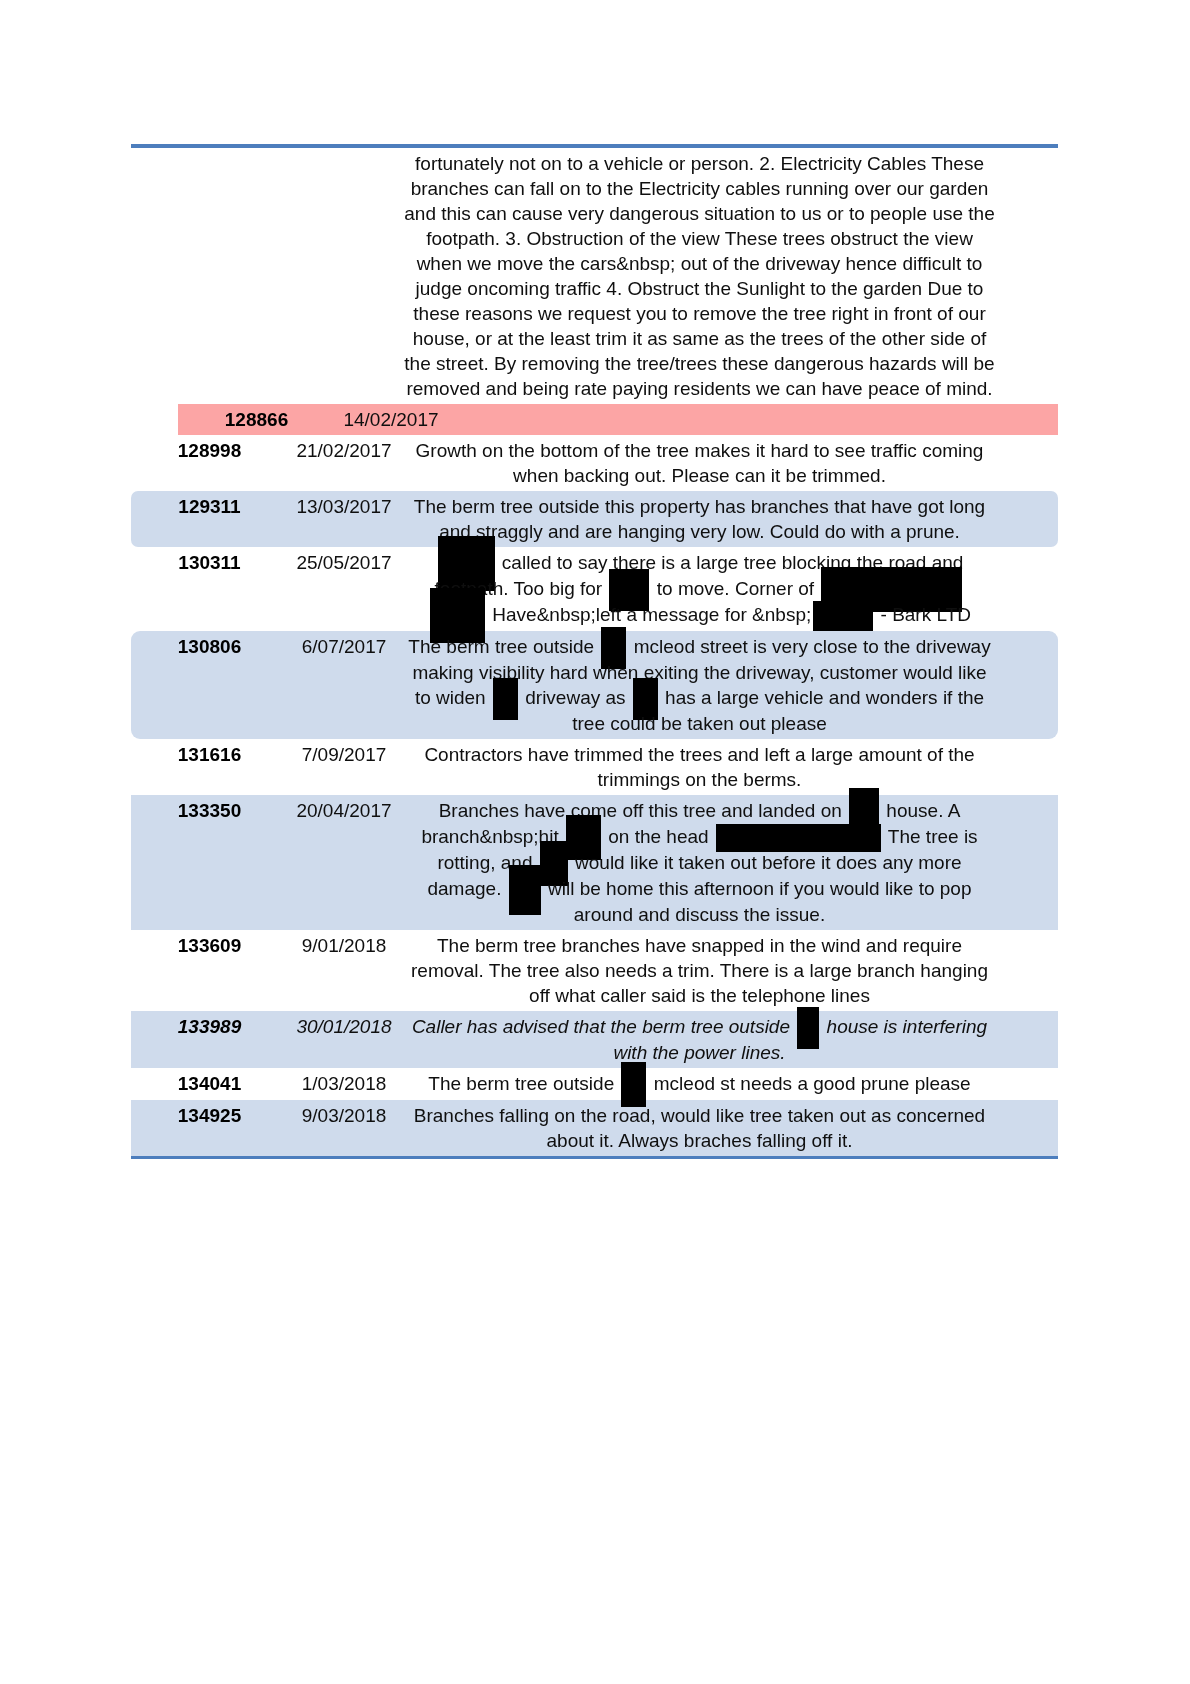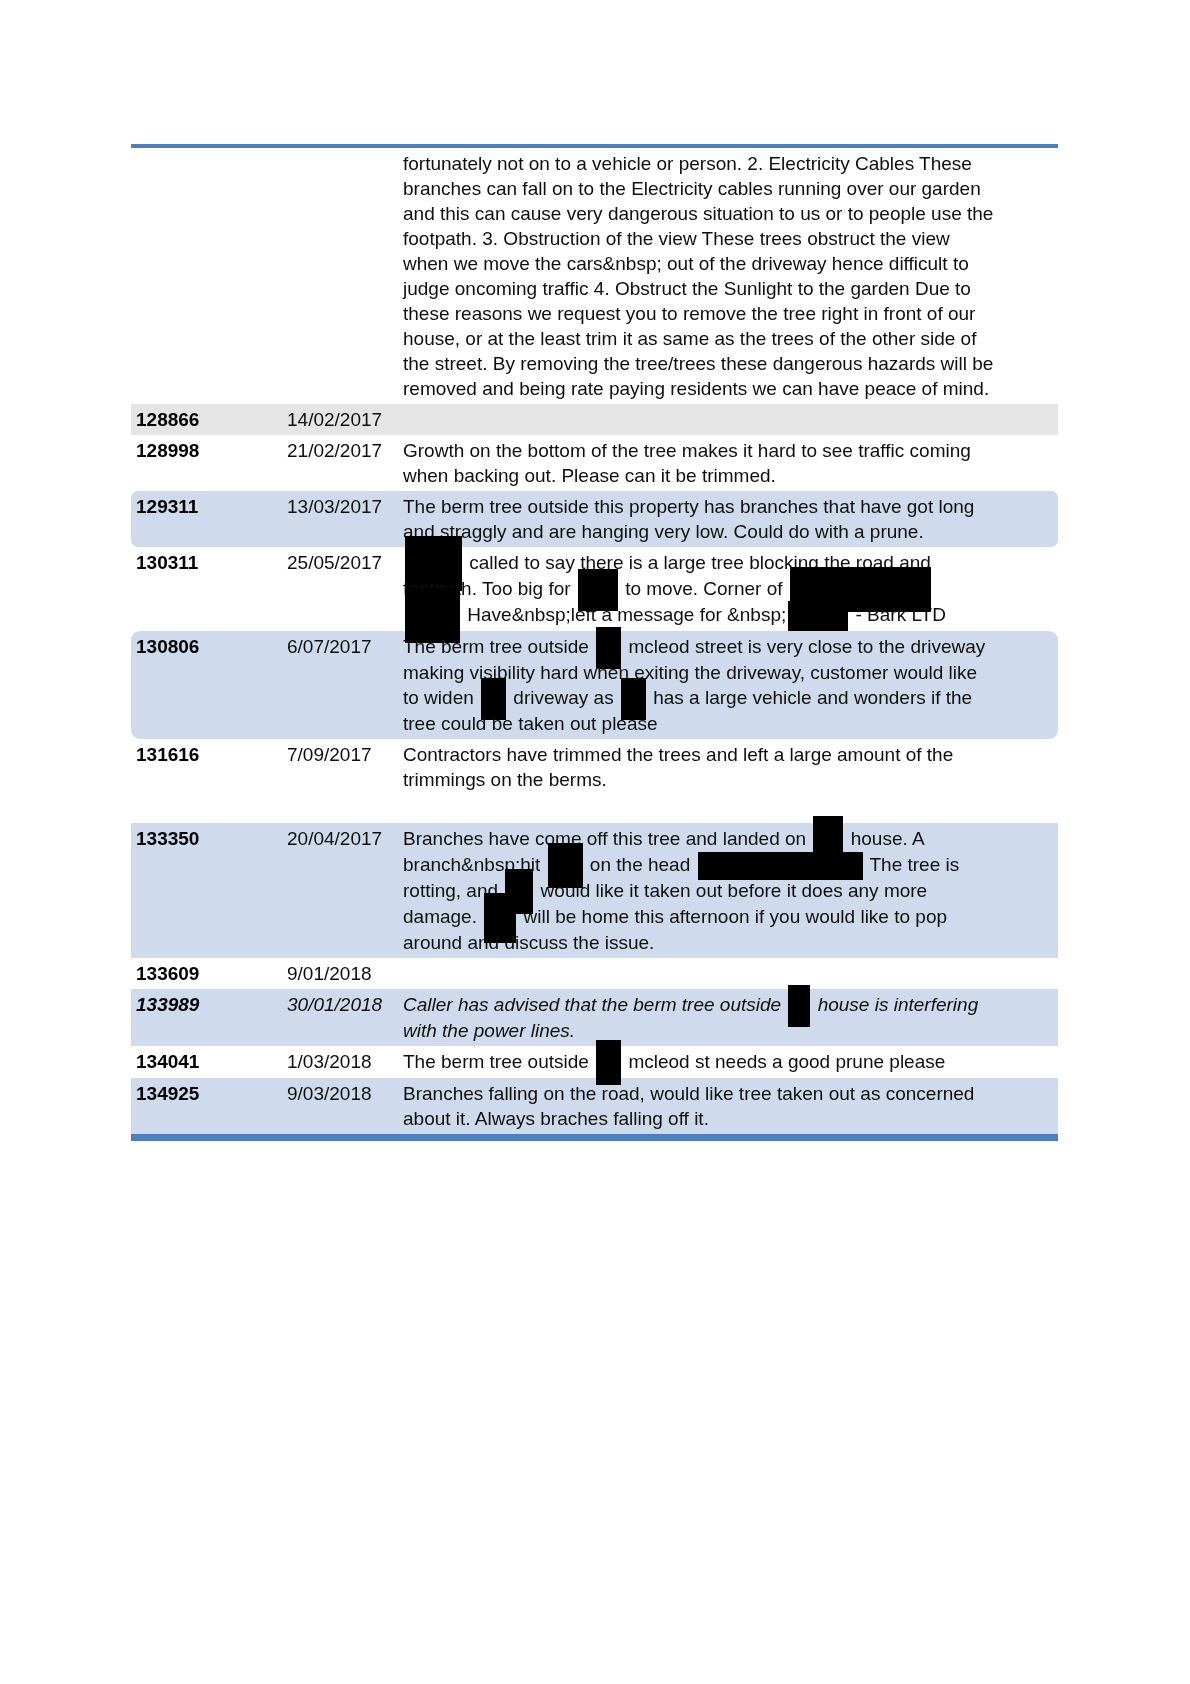--- a/index.html
+++ b/index.html
@@ -22,7 +22,8 @@
     top: 144px;
     width: 927px;
     border-top: 4px solid #4d7ebd;
-    border-bottom: 7px solid #4c1d95;
+    border-bottom: 3px solid #4c1d95;
+    text-align: center;
   }
   .row {
     display: grid;

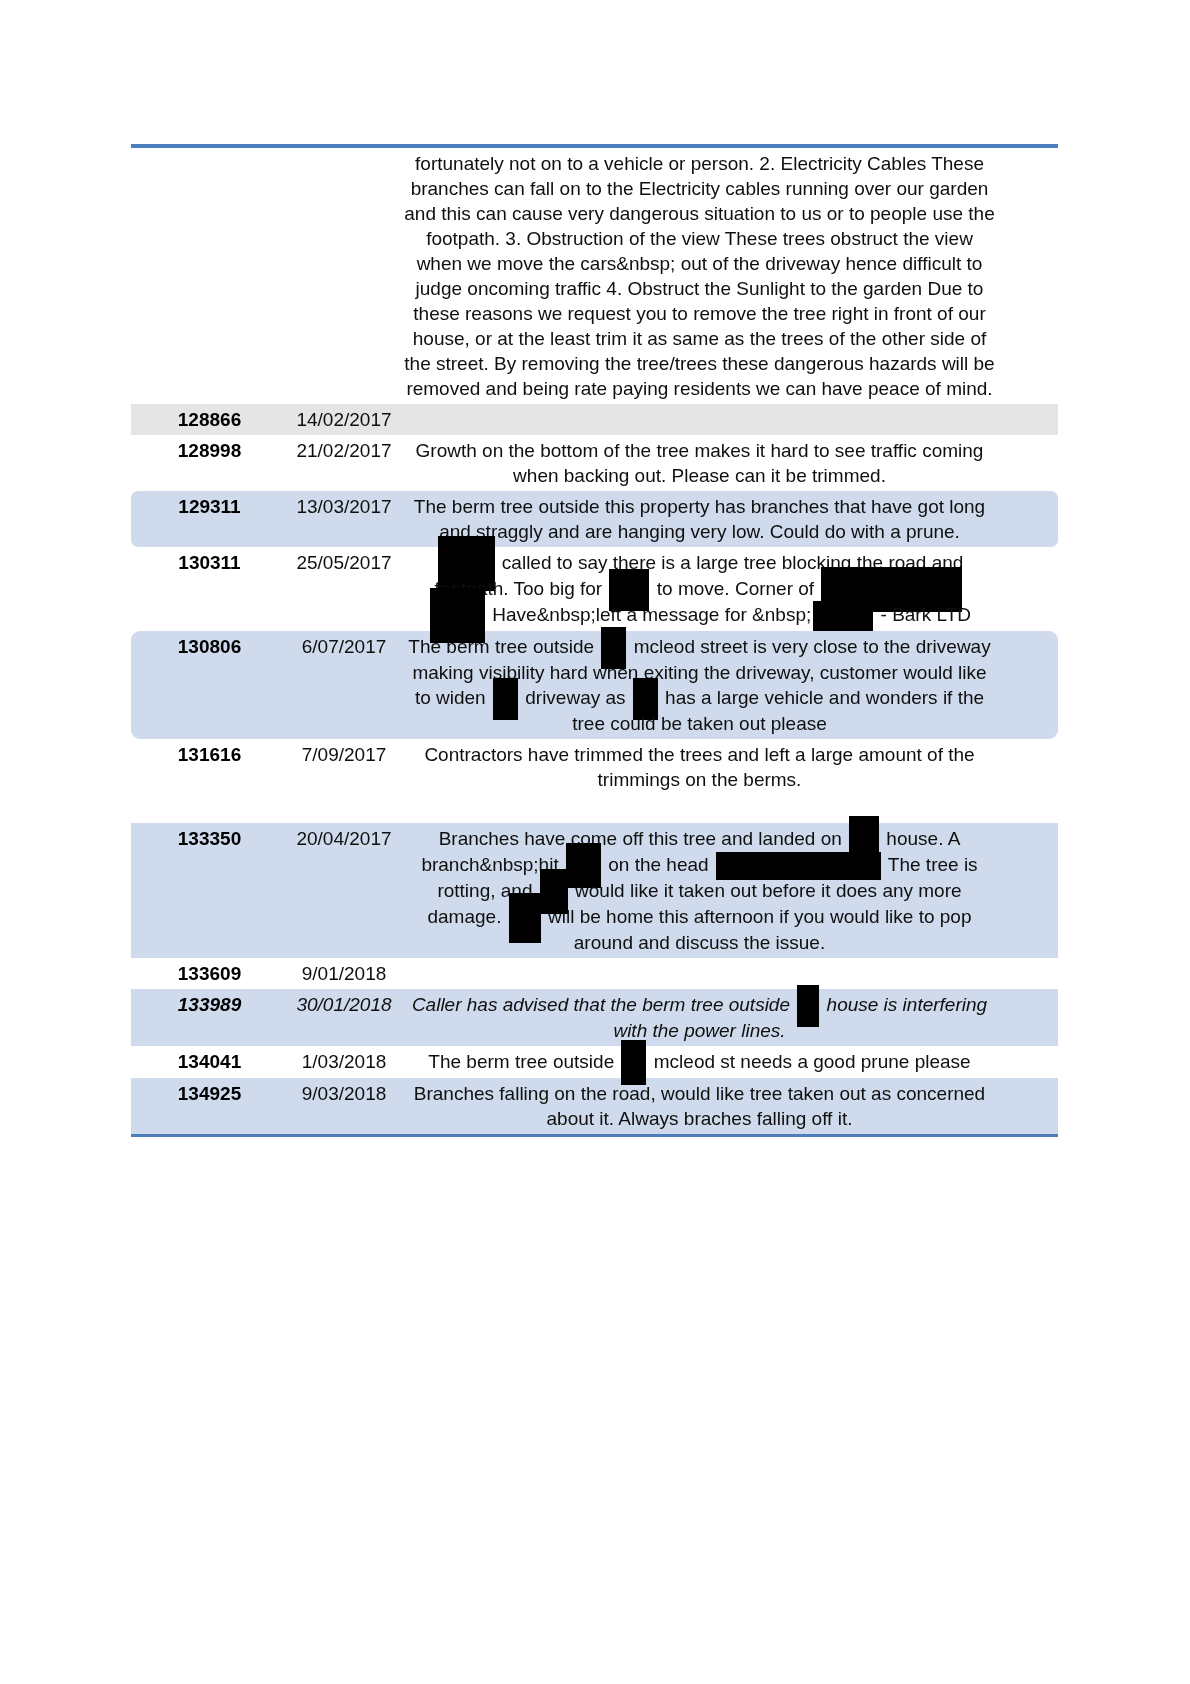--- a/index.html
+++ b/index.html
@@ -66,7 +66,7 @@
     <div class="cell desc-cell">fortunately not on to a vehicle or person. 2. Electricity Cables These branches can fall on to the Electricity cables running over our garden and this can cause very dangerous situation to us or to people use the footpath. 3. Obstruction of the view These trees obstruct the view when we move the cars&amp;nbsp; out of the driveway hence difficult to judge oncoming traffic 4. Obstruct the Sunlight to the garden Due to these reasons we request you to remove the tree right in front of our house, or at the least trim it as same as the trees of the other side of the street. By removing the tree/trees these dangerous hazards will be removed and being rate paying residents we can have peace of mind.</div>
   </div>
 
-  <div class="row shaded" style="background: #e5e5e5;">
+  <div class="row shaded" style="background: #fca5a5; margin-left: 47px;">
     <div class="cell id-cell">128866</div>
     <div class="cell date-cell">14/02/2017</div>
   </div>

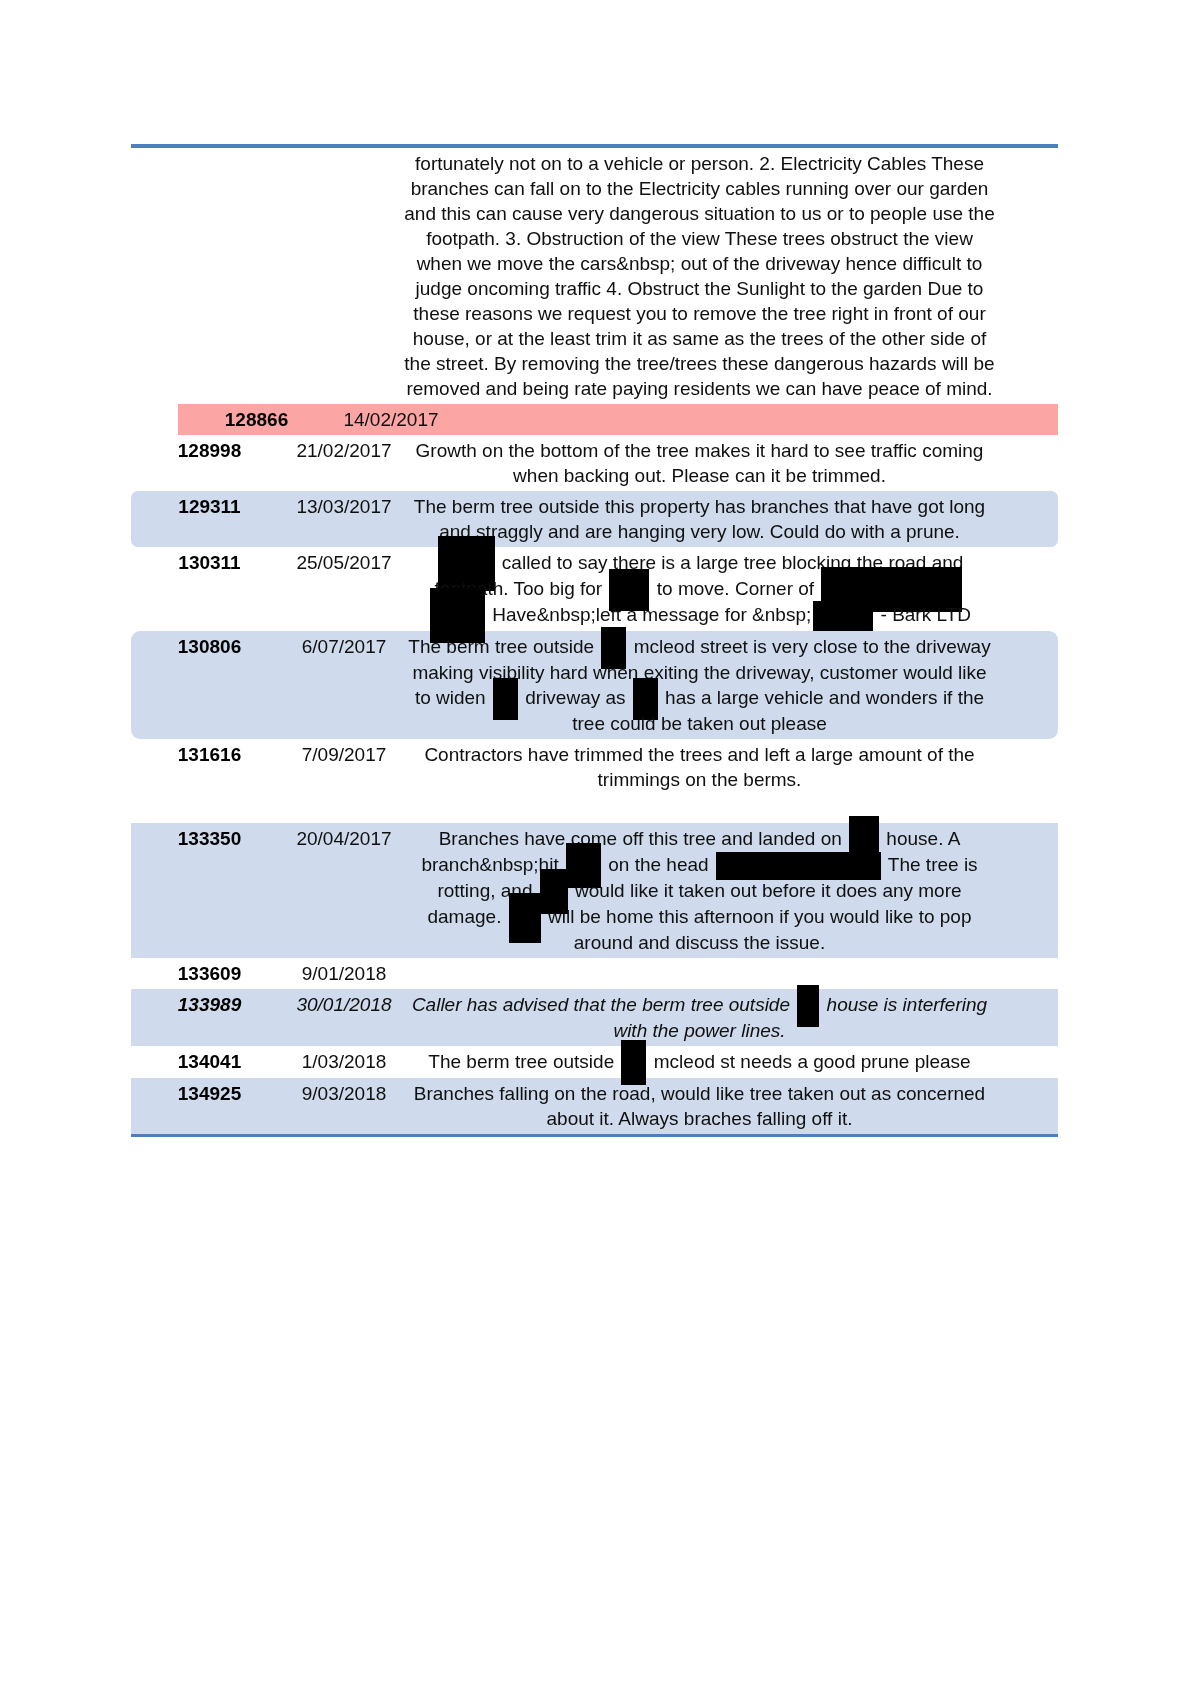--- a/index.html
+++ b/index.html
@@ -101,7 +101,7 @@
     <div class="cell desc-cell">Contractors have trimmed the trees and left a large amount of the trimmings on the berms.</div>
   </div>
 
-  <div class="row shaded" style="background: rgb(207, 219, 236); margin-top: 28px;">
+  <div class="row shaded" style="background: rgb(207, 219, 236);">
     <div class="cell id-cell">133350</div>
     <div class="cell date-cell">20/04/2017</div>
     <div class="cell desc-cell">Branches have come off this tree and landed on <span class="redact" style="width: 30px; height: 48px; margin: -12px 2px;"></span> house. A branch&amp;nbsp;hit <span class="redact" style="width: 35px; height: 45px; margin: -10.5px 2px;"></span> on the head <span class="redact" style="width: 165px; height: 28px; margin: -2px 2px;"></span> The tree is rotting, and <span class="redact" style="width: 28px; height: 45px; margin: -10.5px 2px;"></span> would like it taken out before it does any more damage. <span class="redact" style="width: 32px; height: 50px; margin: -13px 2px;"></span> will be home this afternoon if you would like to pop around and discuss the issue.</div>

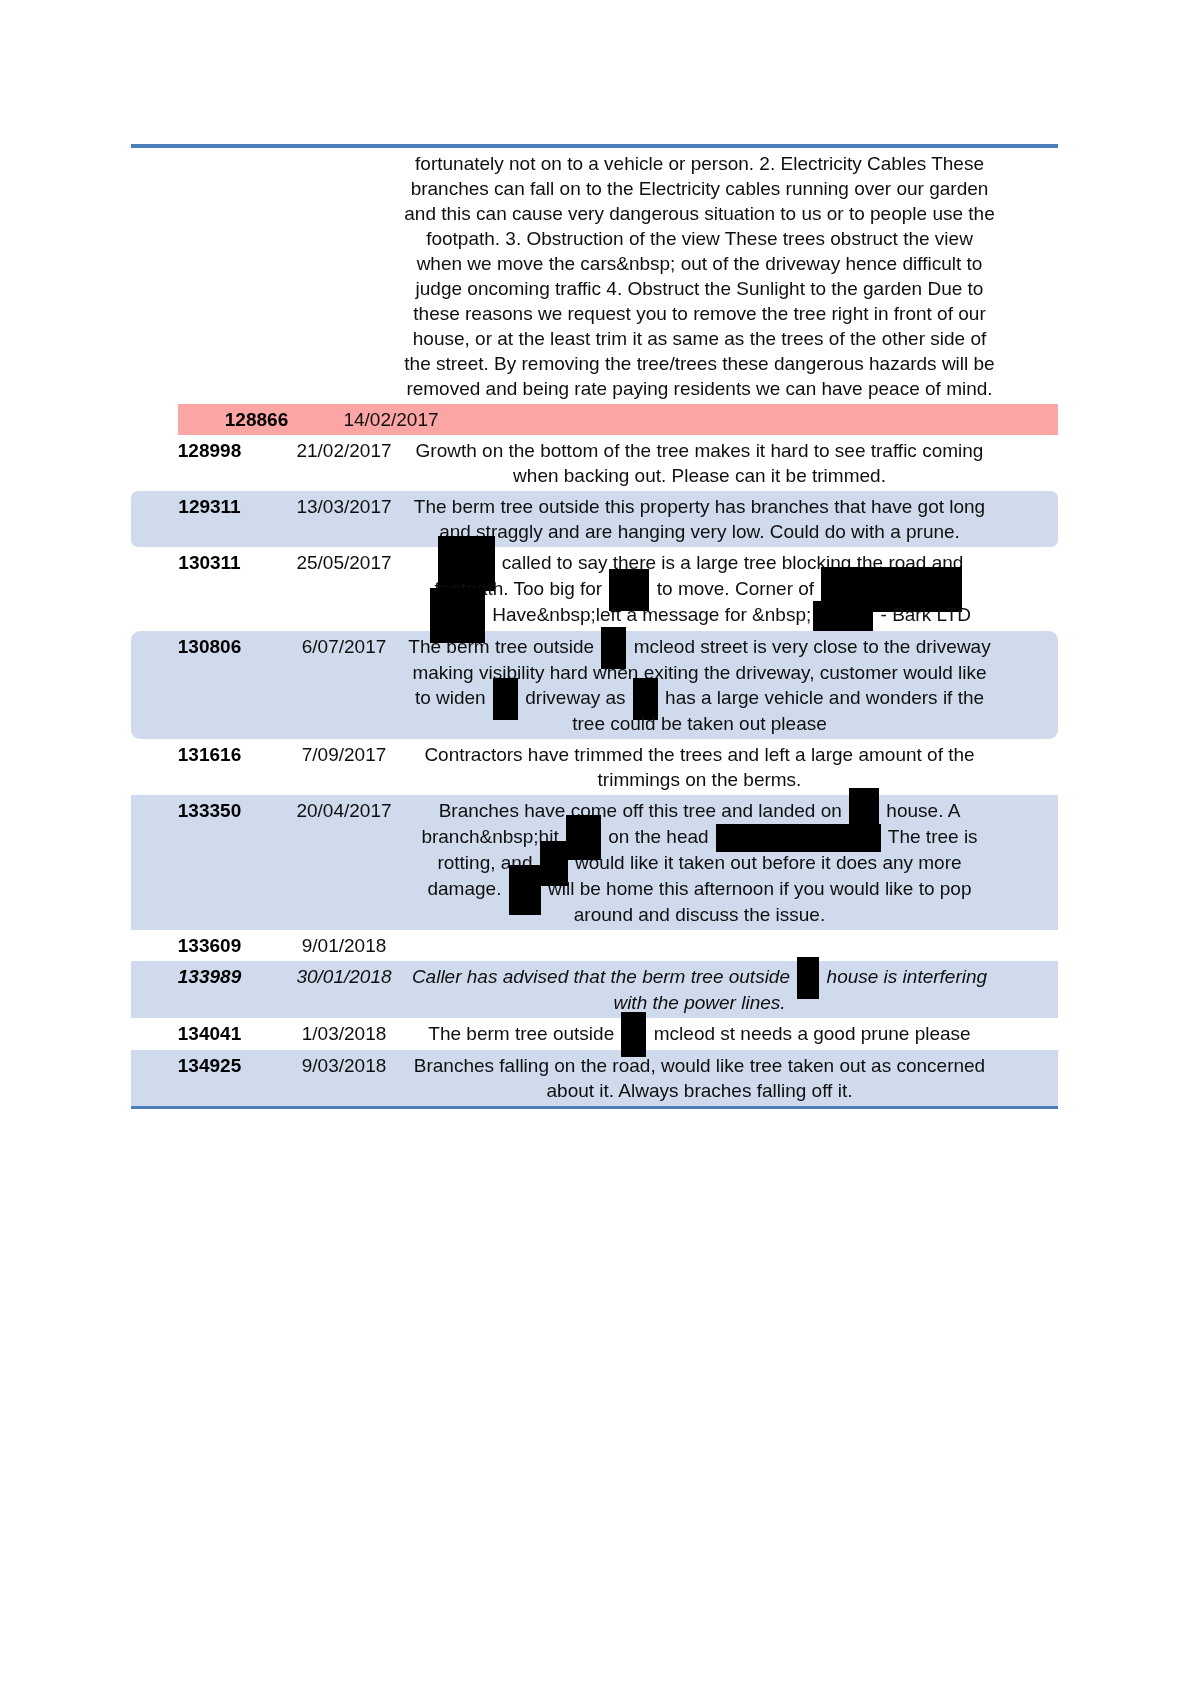--- a/index.html
+++ b/index.html
@@ -110,6 +110,7 @@
   <div class="row">
     <div class="cell id-cell">133609</div>
     <div class="cell date-cell">9/01/2018</div>
+    <div class="cell desc-cell">The berm tree branches have snapped in the wind and require removal. The tree also needs a trim. There is a large branch hanging off what caller said is the telephone lines</div>
   </div>
 
   <div class="row shaded" style="background: rgb(207, 219, 236); font-style: italic;">

